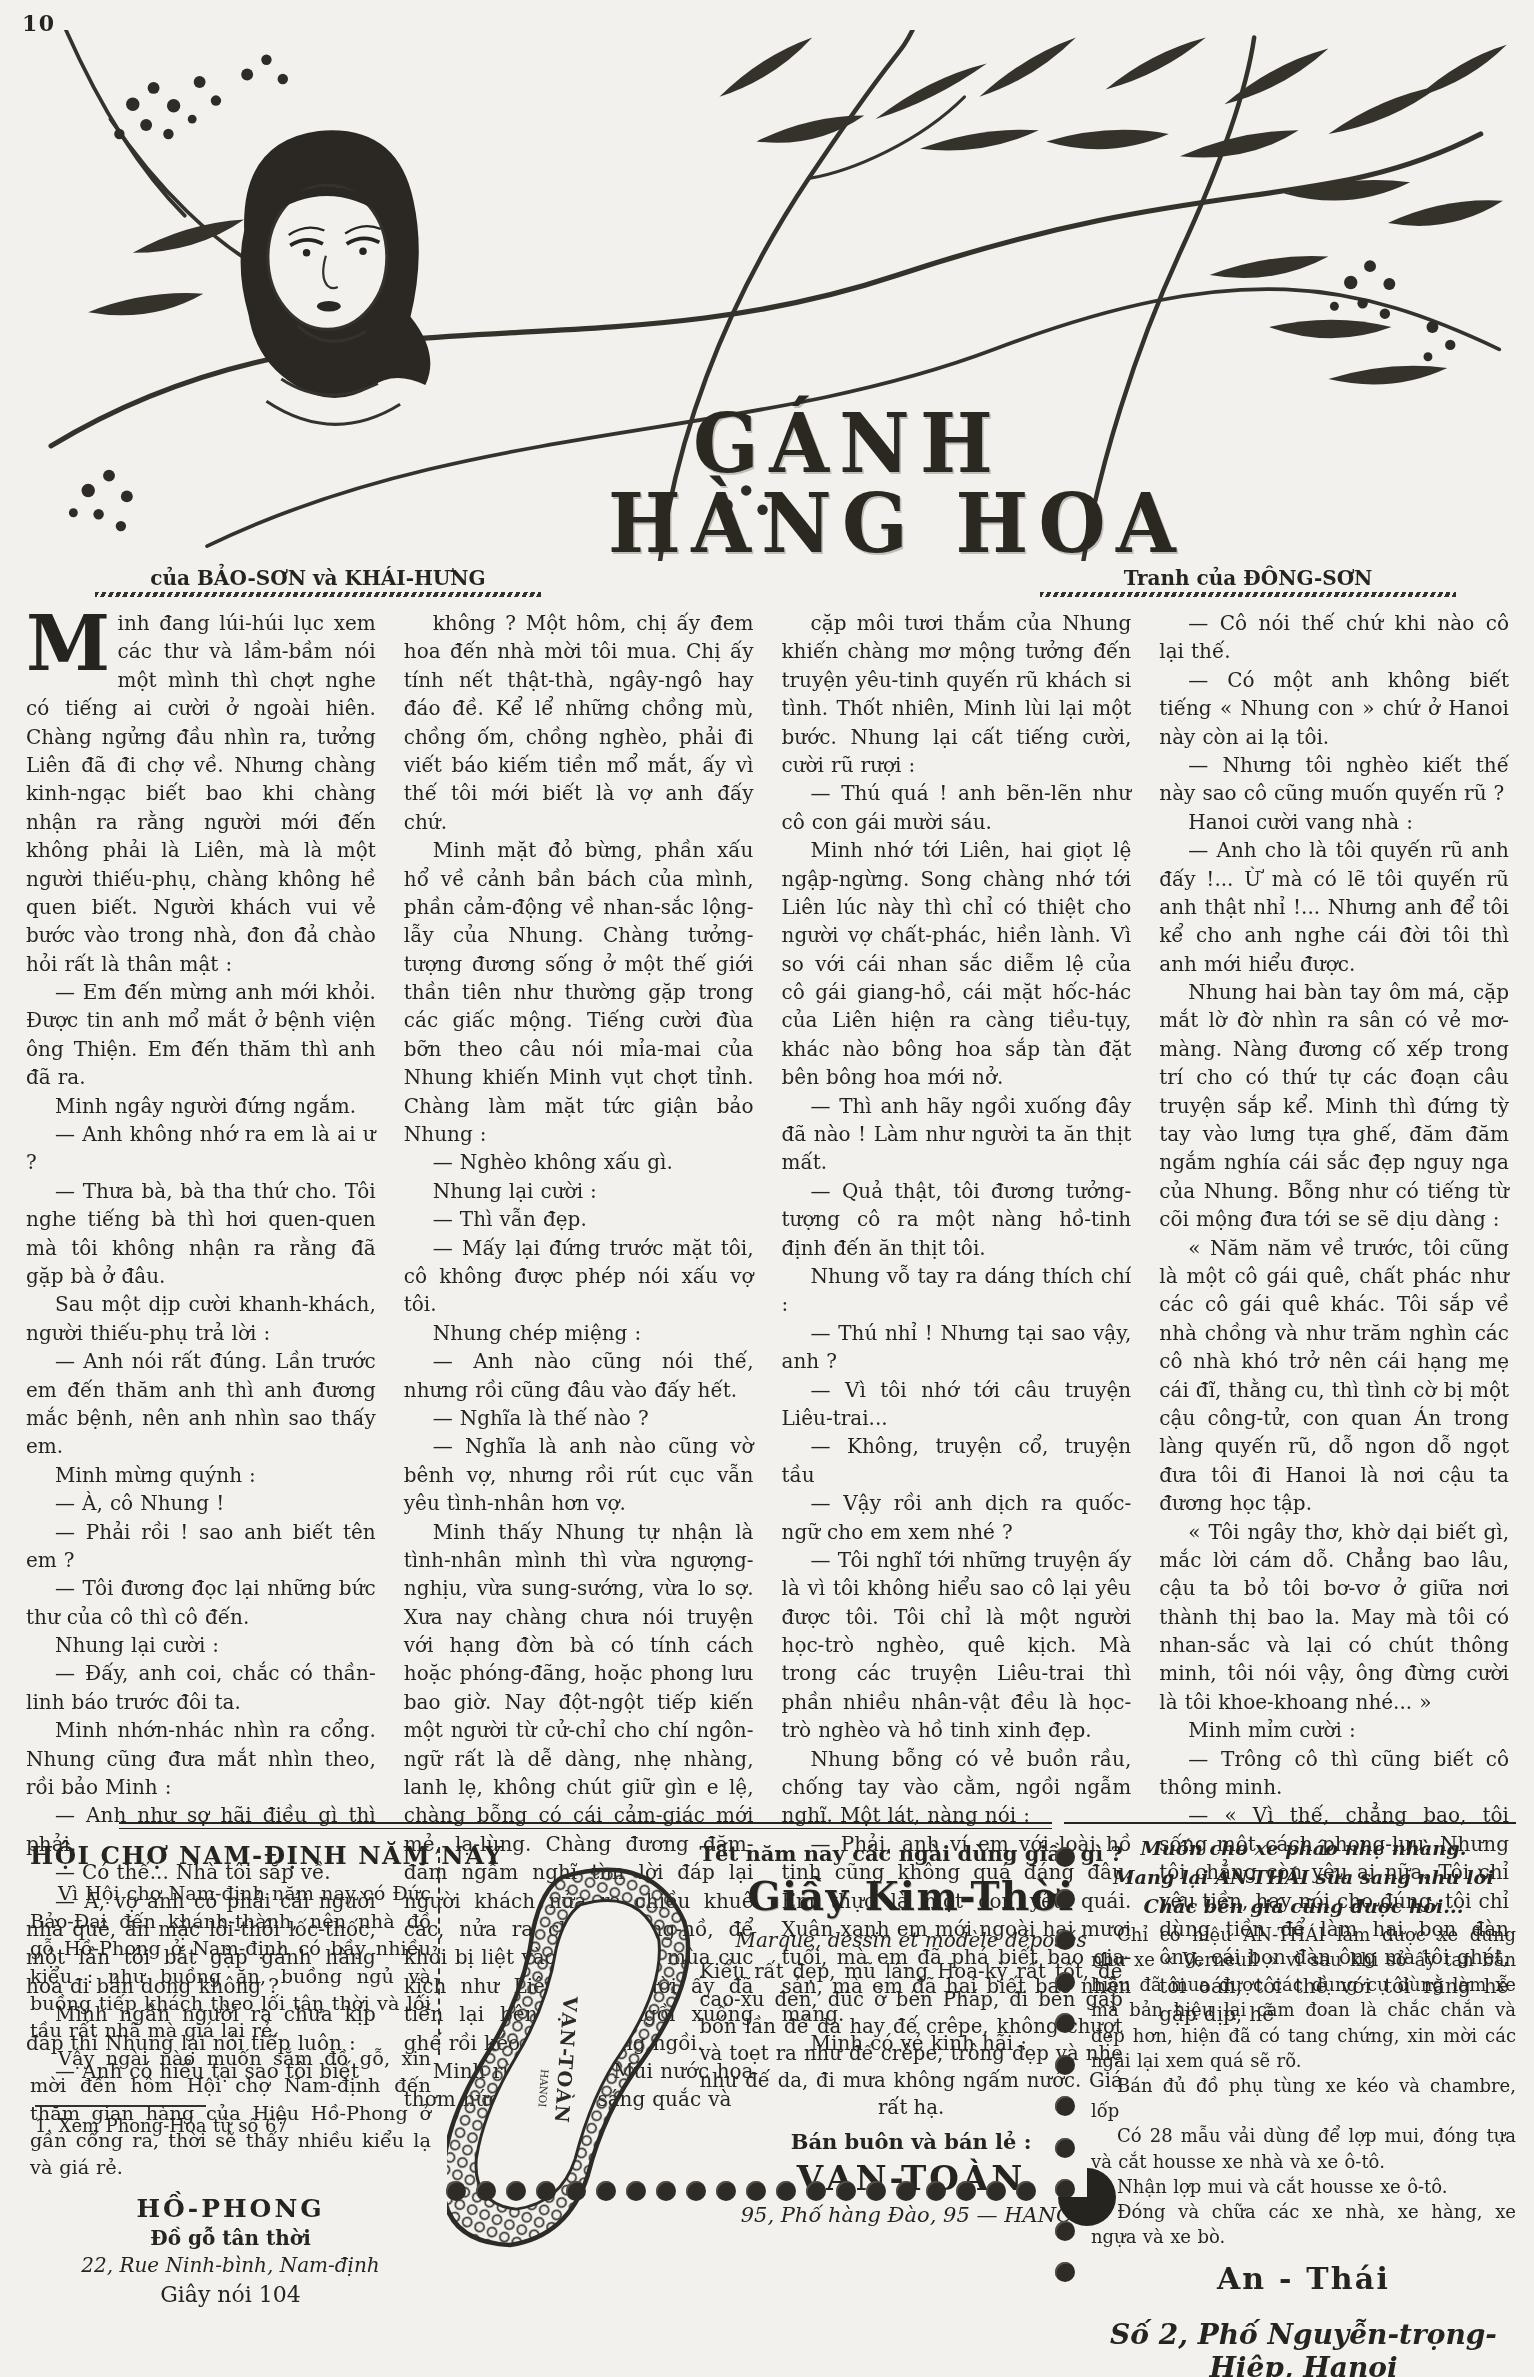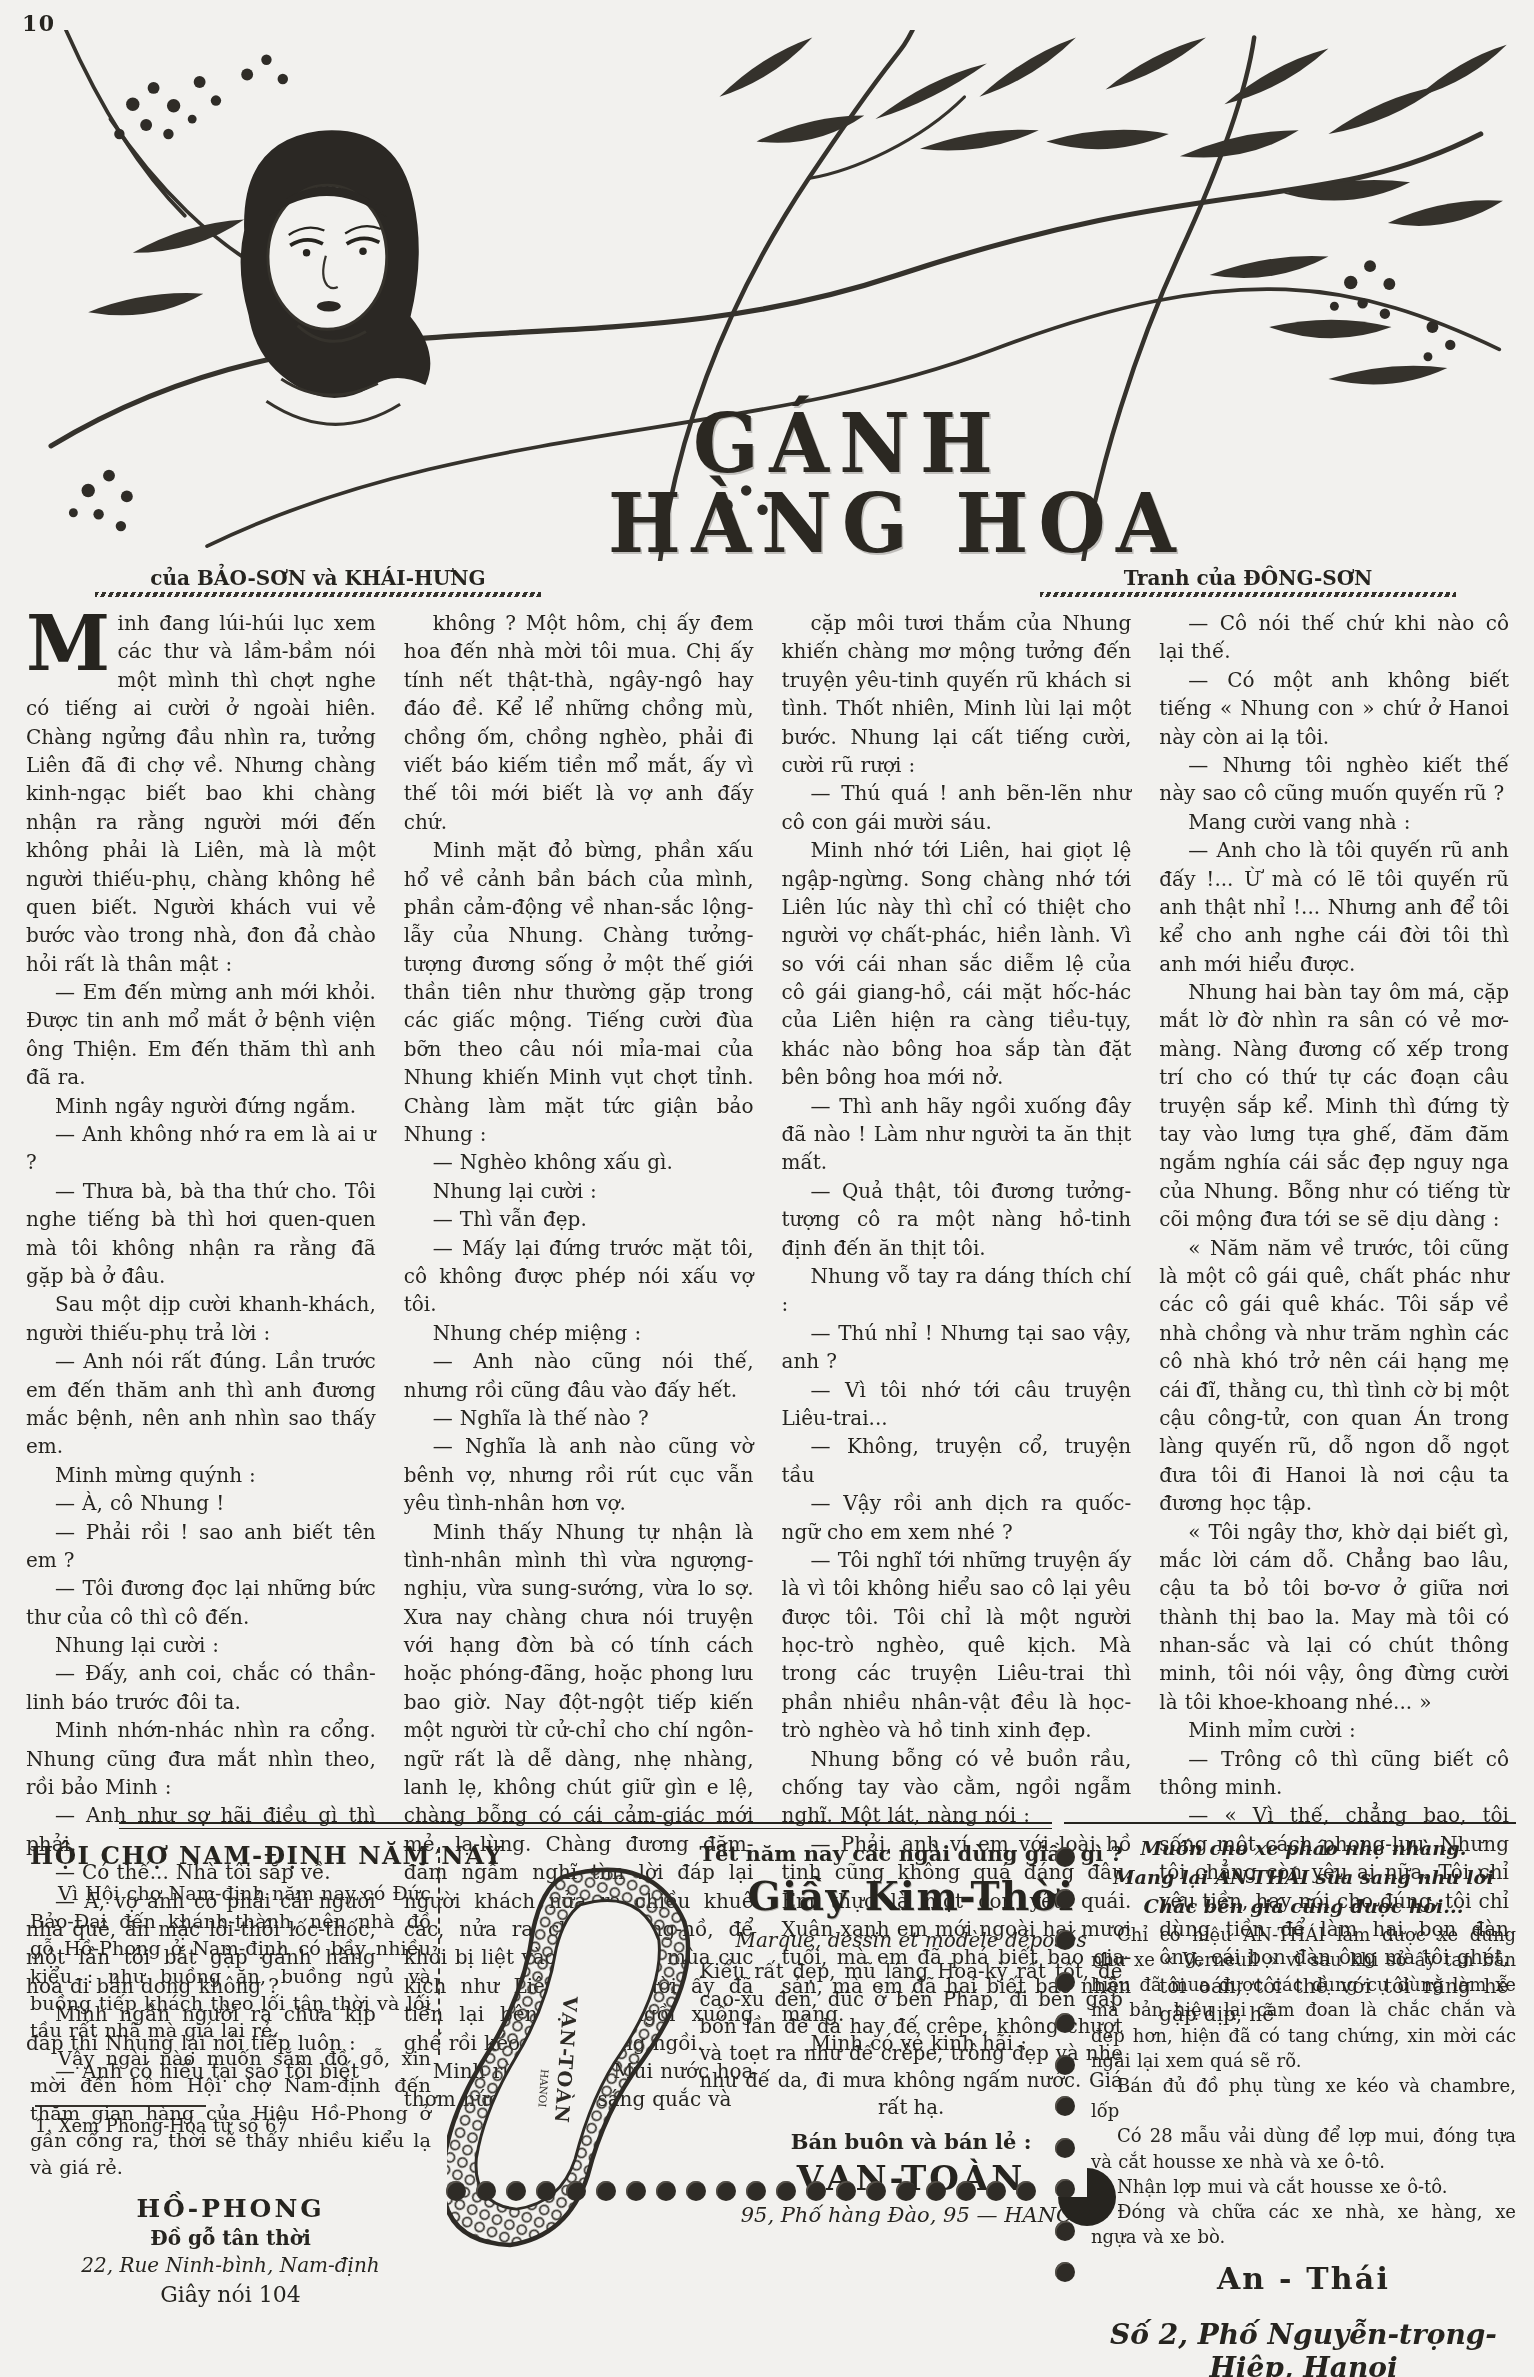--- a/index.html
+++ b/index.html
@@ -245,7 +245,7 @@
         <p class="para">— Cô nói thế chứ khi nào cô lại thế.</p>
         <p class="para">— Có một anh không biết tiếng « Nhung con » chứ ở Hanoi này còn ai lạ tôi.</p>
         <p class="para">— Nhưng tôi nghèo kiết thế này sao cô cũng muốn quyến rũ ?</p>
-        <p class="para">Mang cười vang nhà :</p>
+        <p class="para">Hanoi cười vang nhà :</p>
         <p class="para">— Anh cho là tôi quyến rũ anh đấy !... Ừ mà có lẽ tôi quyến rũ anh thật nhỉ !... Nhưng anh để tôi kể cho anh nghe cái đời tôi thì anh mới hiểu được.</p>
         <p class="para">Nhung hai bàn tay ôm má, cặp mắt lờ đờ nhìn ra sân có vẻ mơ-màng. Nàng đương cố xếp trong trí cho có thứ tự các đoạn câu truyện sắp kể. Minh thì đứng tỳ tay vào lưng tựa ghế, đăm đăm ngắm nghía cái sắc đẹp nguy nga của Nhung. Bỗng như có tiếng từ cõi mộng đưa tới se sẽ dịu dàng :</p>
         <p class="para">« Năm năm về trước, tôi cũng là một cô gái quê, chất phác như các cô gái quê khác. Tôi sắp về nhà chồng và như trăm nghìn các cô nhà khó trở nên cái hạng mẹ cái đĩ, thằng cu, thì tình cờ bị một cậu công-tử, con quan Án trong làng quyến rũ, dỗ ngon dỗ ngọt đưa tôi đi Hanoi là nơi cậu ta đương học tập.</p>

